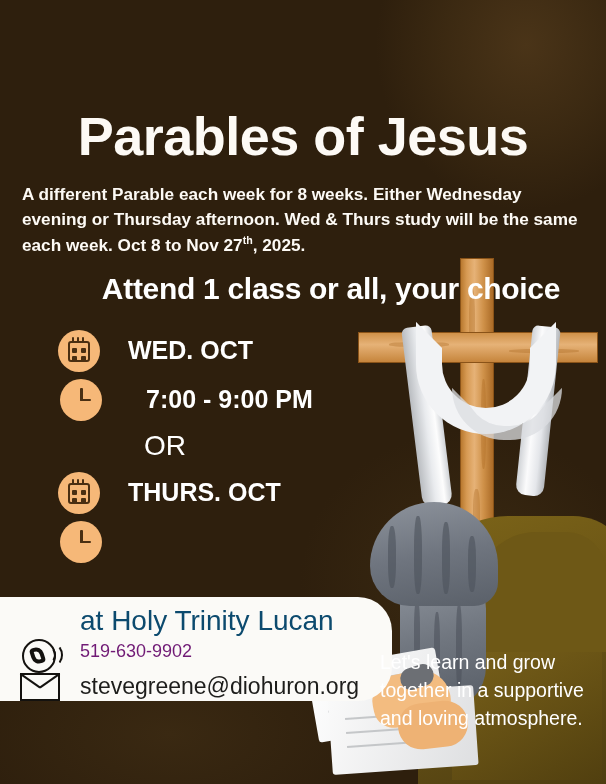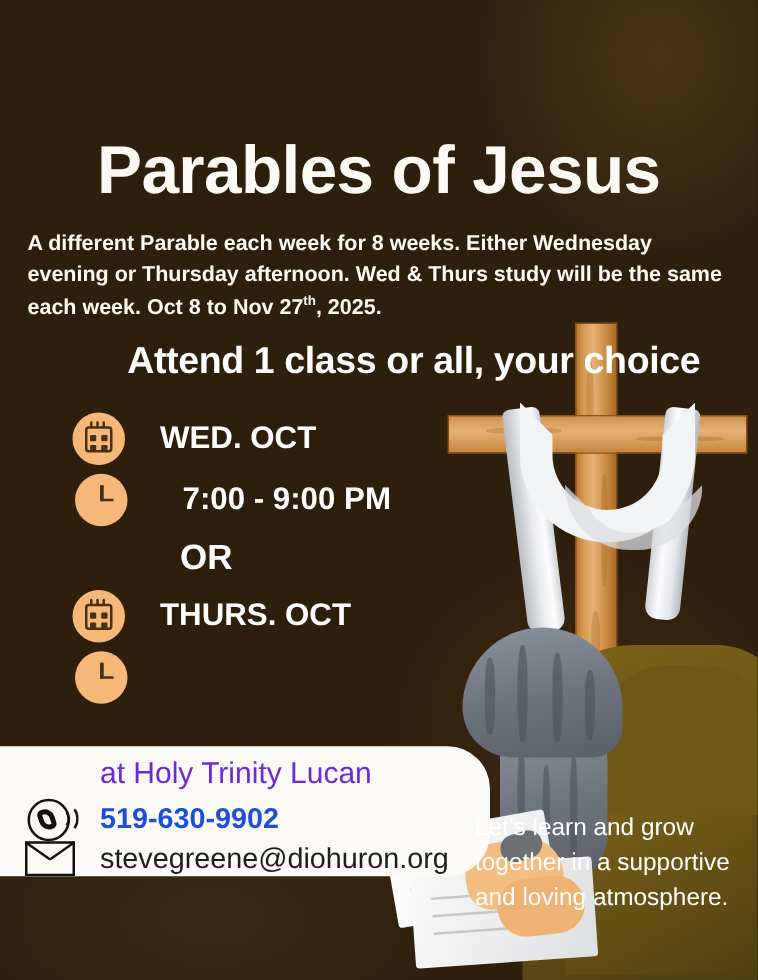--- a/index.html
+++ b/index.html
@@ -181,7 +181,7 @@
   }
   .row.r-time .txt{margin-left:44px;}
   .or-line{
-    text-align:center;width:330px;color:#ffffff;font-weight:700;
+    text-align:center;width:330px;color:#ffffff;font-weight:400;
     font-size:28px;height:44px;line-height:44px;
   }
   

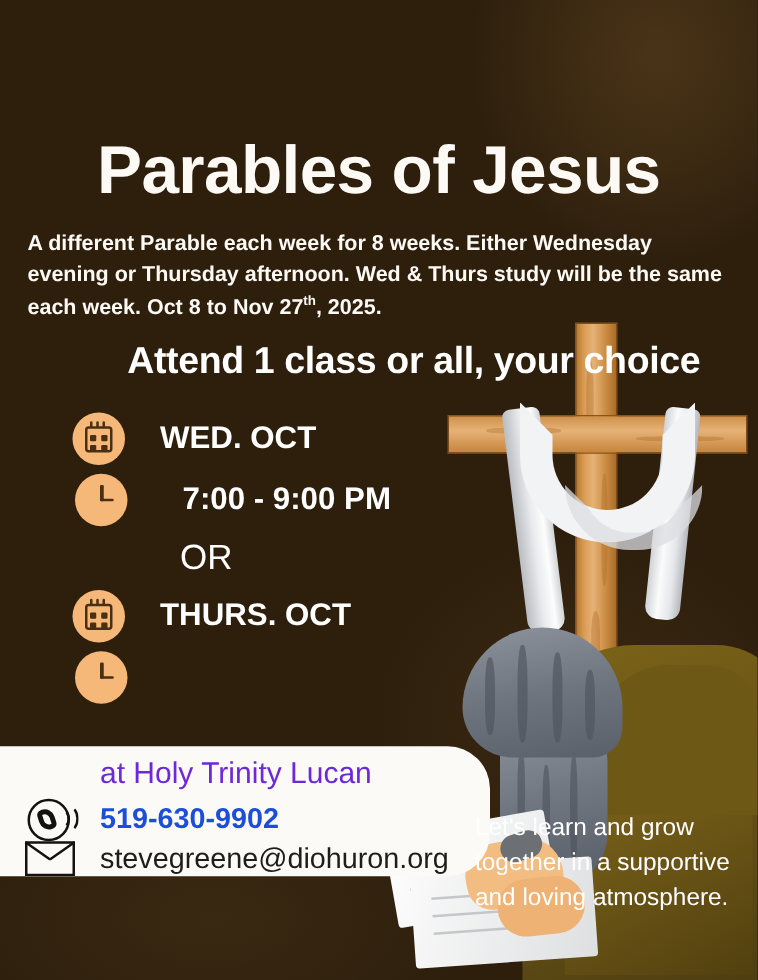--- a/index.html
+++ b/index.html
@@ -204,8 +204,8 @@
     background:#fbfaf7;border-radius:0 34px 34px 0;
   }
   .banner .place{
-    position:absolute;left:80px;top:8px;color:#6d28d9;
-    font-size:24px;font-weight:400;white-space:nowrap;
+    position:absolute;left:80px;top:8px;color:#0c4a6e;
+    font-size:28px;font-weight:400;white-space:nowrap;
   }
   .banner .phone-txt{
     position:absolute;left:80px;top:44px;color:#1d4ed8;

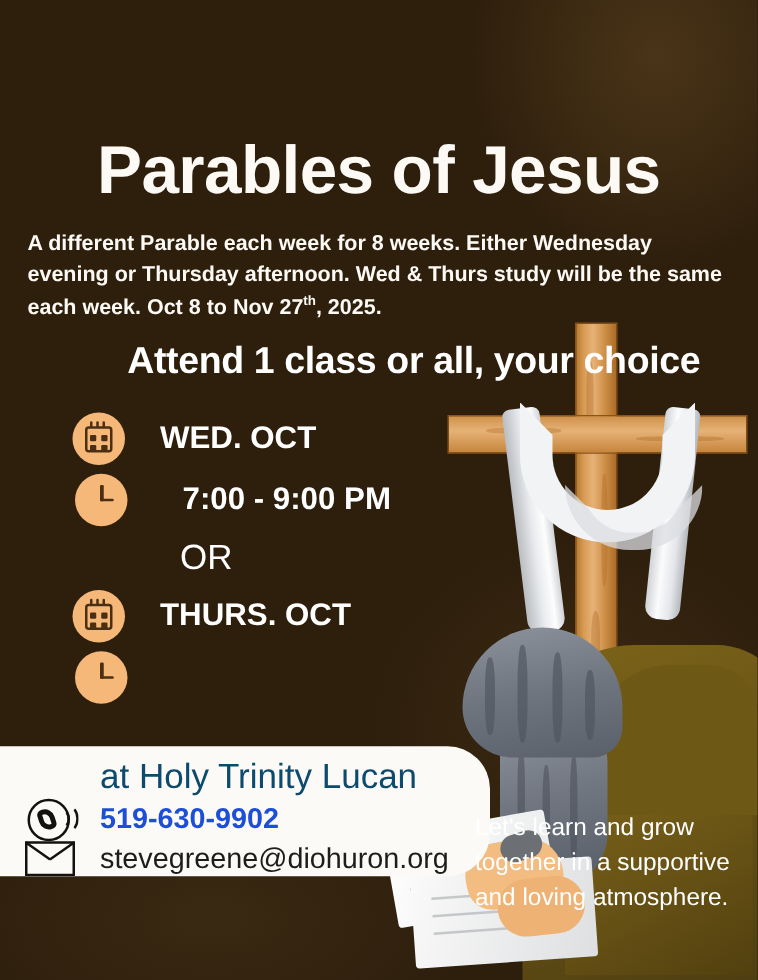--- a/index.html
+++ b/index.html
@@ -208,8 +208,8 @@
     font-size:28px;font-weight:400;white-space:nowrap;
   }
   .banner .phone-txt{
-    position:absolute;left:80px;top:44px;color:#1d4ed8;
-    font-size:23px;font-weight:700;white-space:nowrap;
+    position:absolute;left:80px;top:44px;color:#701a75;
+    font-size:18px;font-weight:400;white-space:nowrap;
   }
   .banner .mail-txt{
     position:absolute;left:80px;top:76px;color:#1d1d1b;

